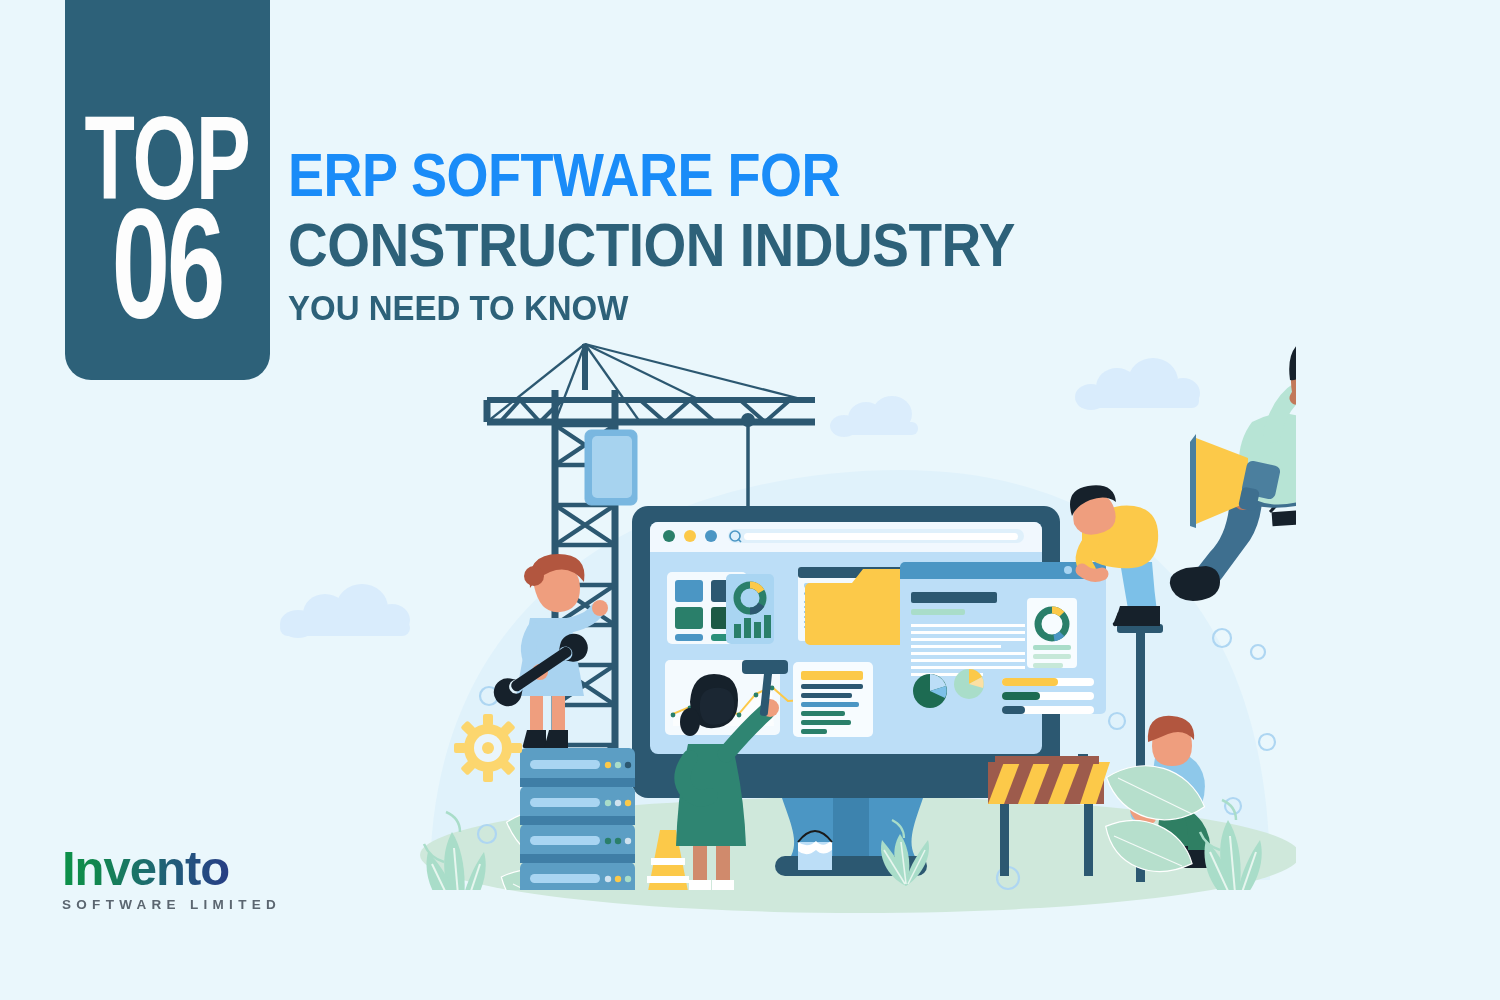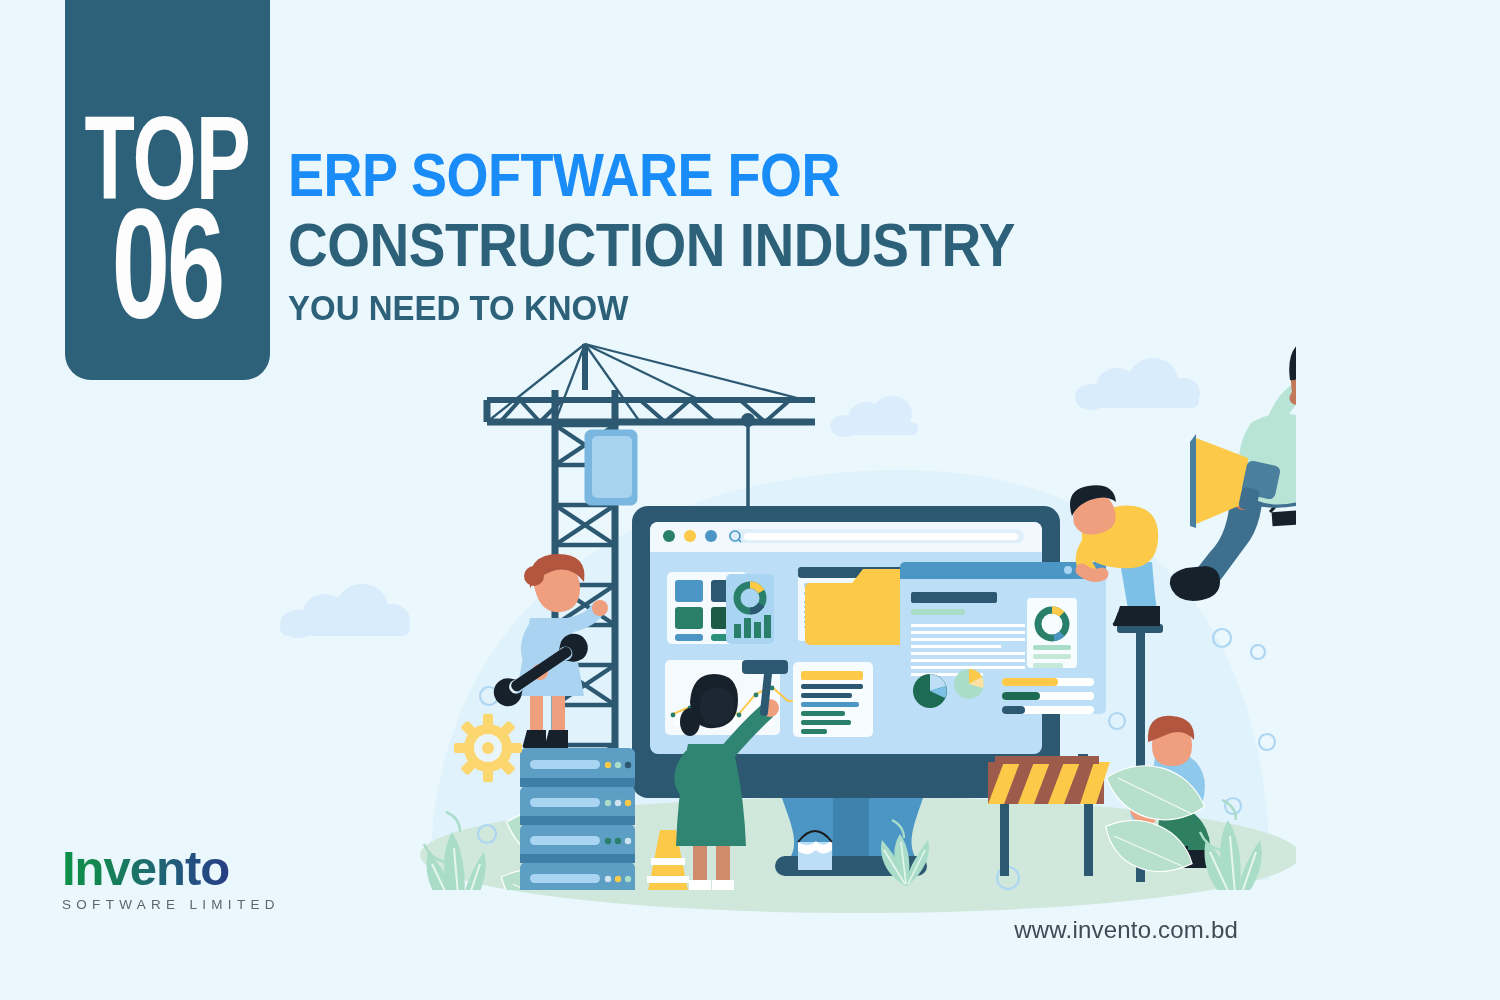--- a/index.html
+++ b/index.html
@@ -46,7 +46,7 @@
     -webkit-background-clip:text;background-clip:text;color:transparent;
   }
   .logo .sub{
-    font-size:13.5px;font-weight:400;color:#5b6670;letter-spacing:5.3px;margin-top:4px;
+    font-size:13.5px;font-weight:700;color:#5b6670;letter-spacing:5.3px;margin-top:4px;
   }
   .url{position:absolute;right:58px;top:916px;font-size:24px;color:#3f4a55;letter-spacing:.2px;}
 

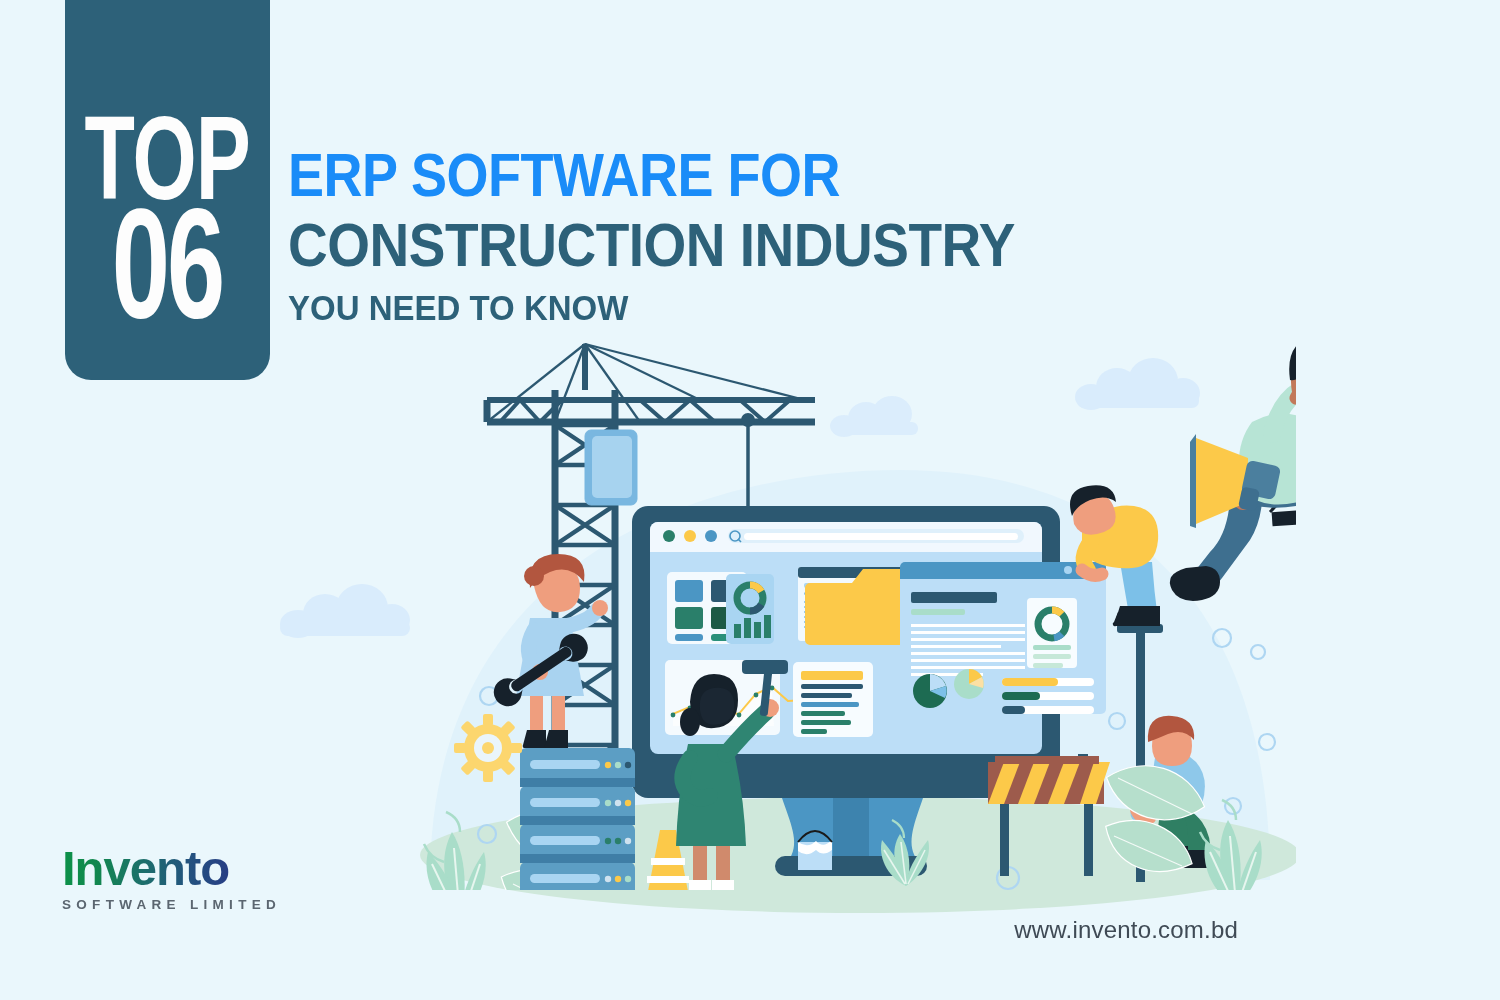--- a/index.html
+++ b/index.html
@@ -612,7 +612,6 @@
     <div class="sub">SOFTWARE LIMITED</div>
   </div>
 
-  <div class="url">www.invento.com.bd</div>
 
 </div>
 

